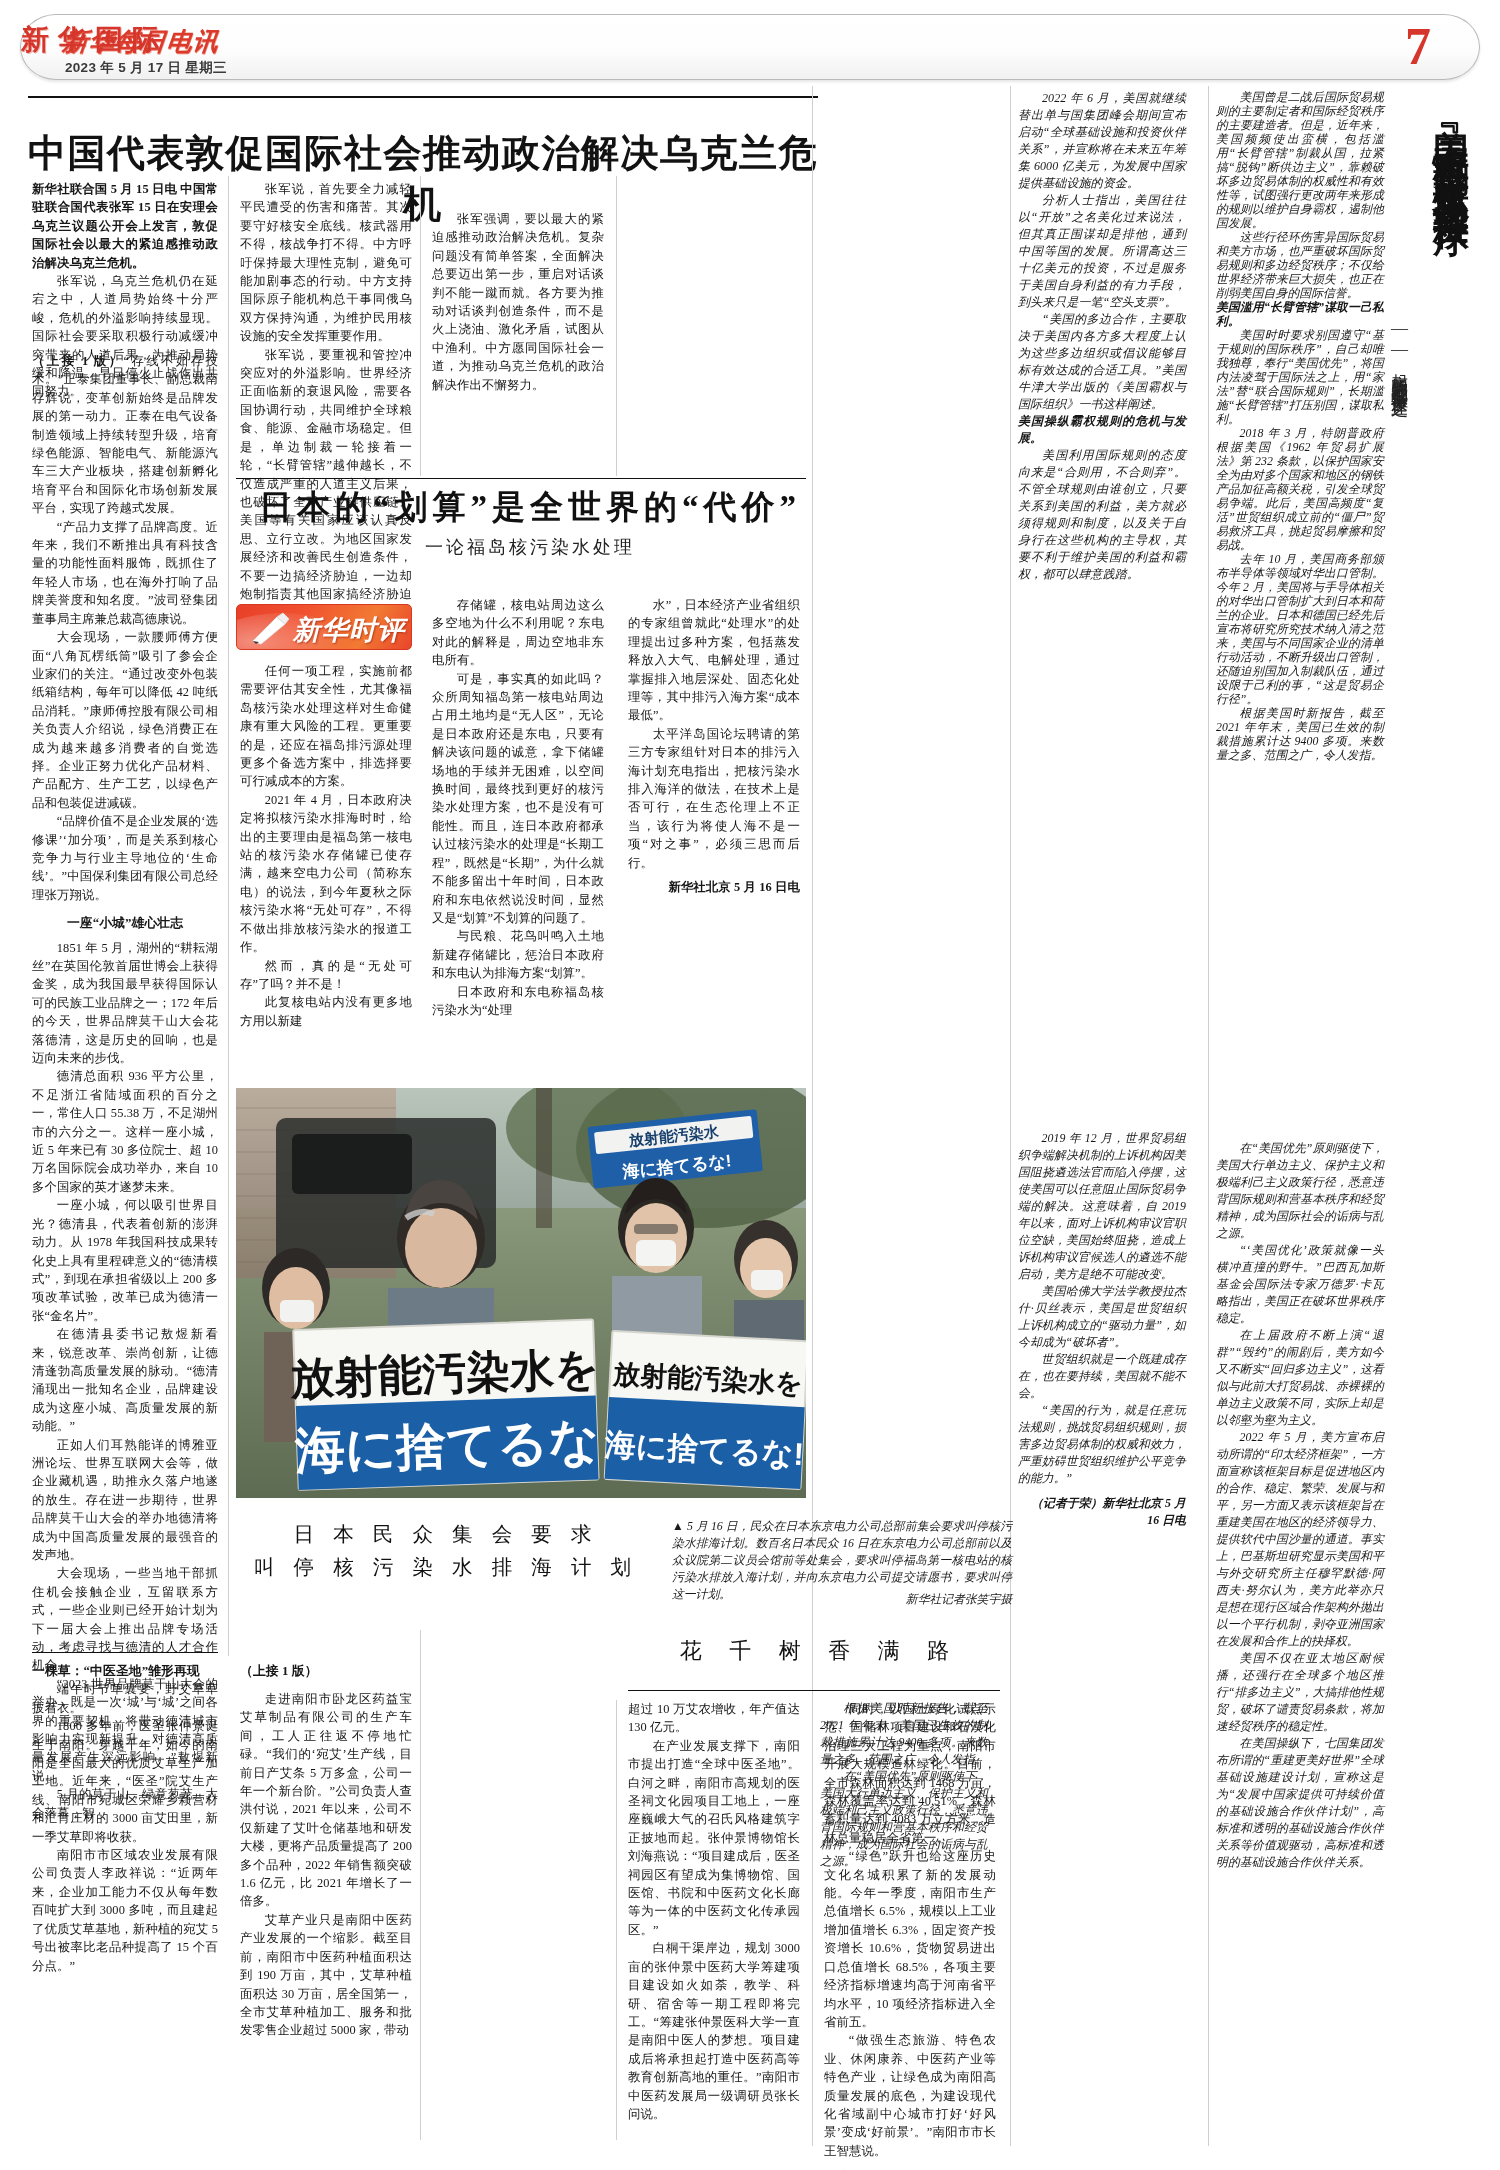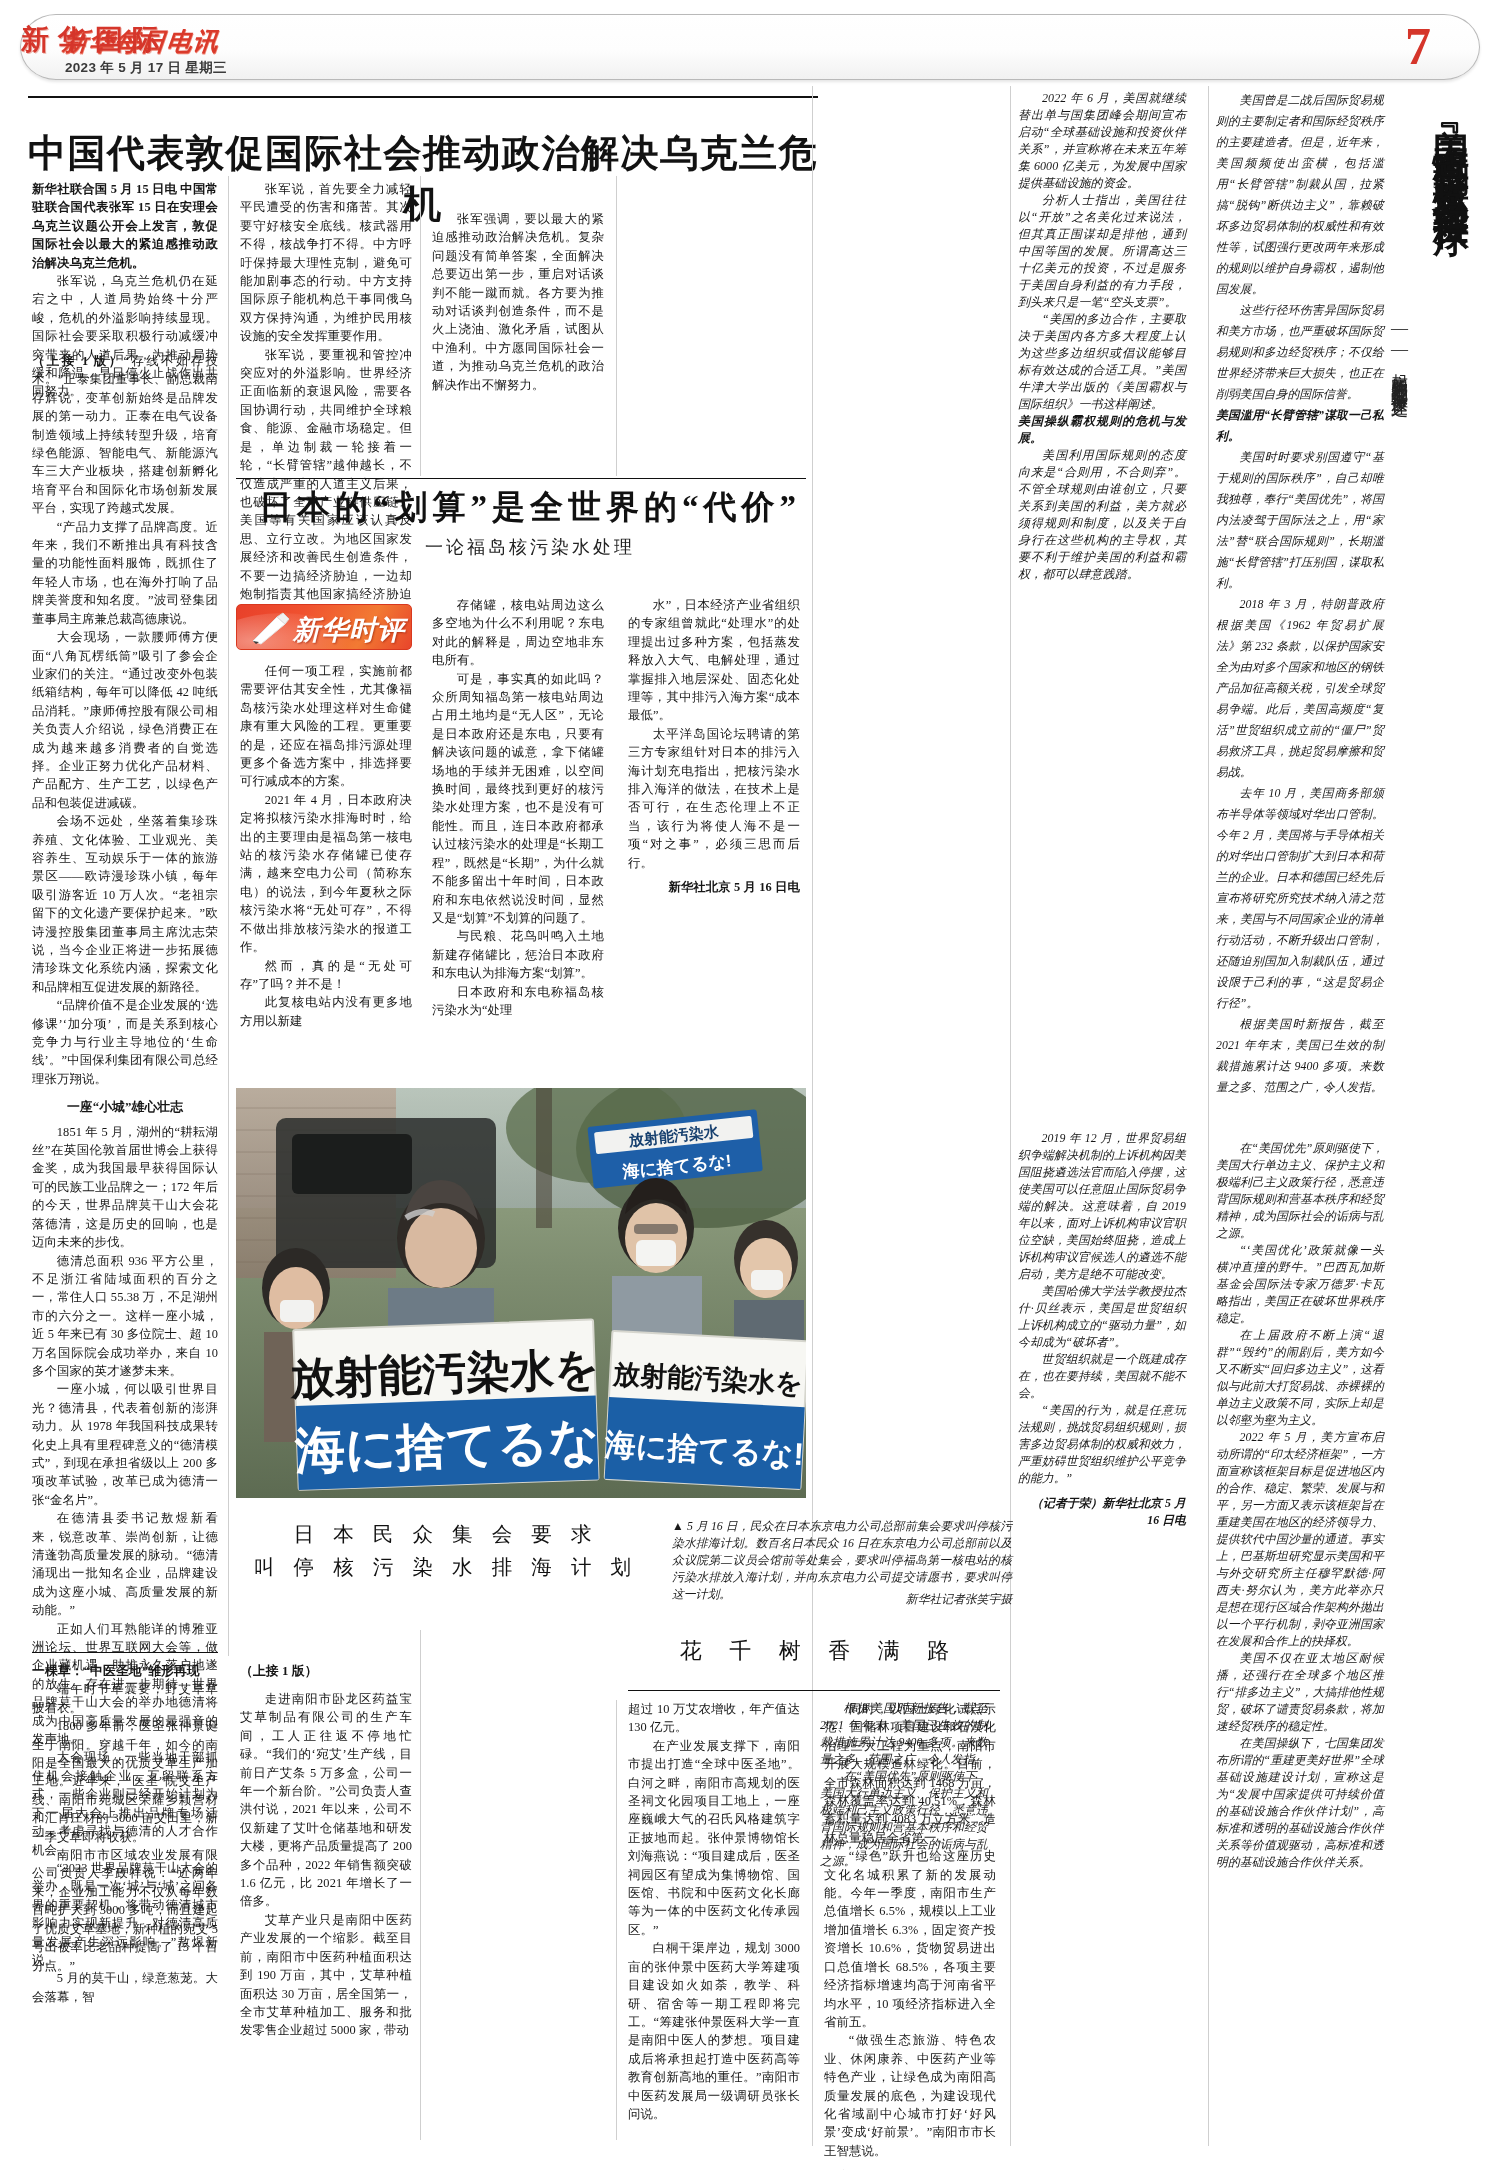--- a/index.html
+++ b/index.html
@@ -357,7 +357,7 @@
 <div class="vhead">美国『悔棋翻盘』破坏多边经贸秩序</div>
 <div class="vsub">——起底美国贸易战反智本质述评之三</div>
 
-<div class="body-col" style="left:1216px; top:90px; width:168px; height:1040px; font-style:italic; font-size:11.8px; line-height:21px;">
+<div class="body-col" style="left:1216px; top:90px; width:168px; height:1040px; font-style:italic; font-size:11.8px; line-height:14px;">
   <p>美国曾是二战后国际贸易规则的主要制定者和国际经贸秩序的主要建造者。但是，近年来，美国频频使出蛮横，包括滥用“长臂管辖”制裁从国，拉紧搞“脱钩”断供边主义”，靠赖破坏多边贸易体制的权威性和有效性等，试图强行更改两年来形成的规则以维护自身霸权，遏制他国发展。</p>
   <p>这些行径环伤害异国际贸易和美方市场，也严重破坏国际贸易规则和多边经贸秩序；不仅给世界经济带来巨大损失，也正在削弱美国自身的国际信誉。</p>
   <p class="dept">美国滥用“长臂管辖”谋取一己私利。</p>

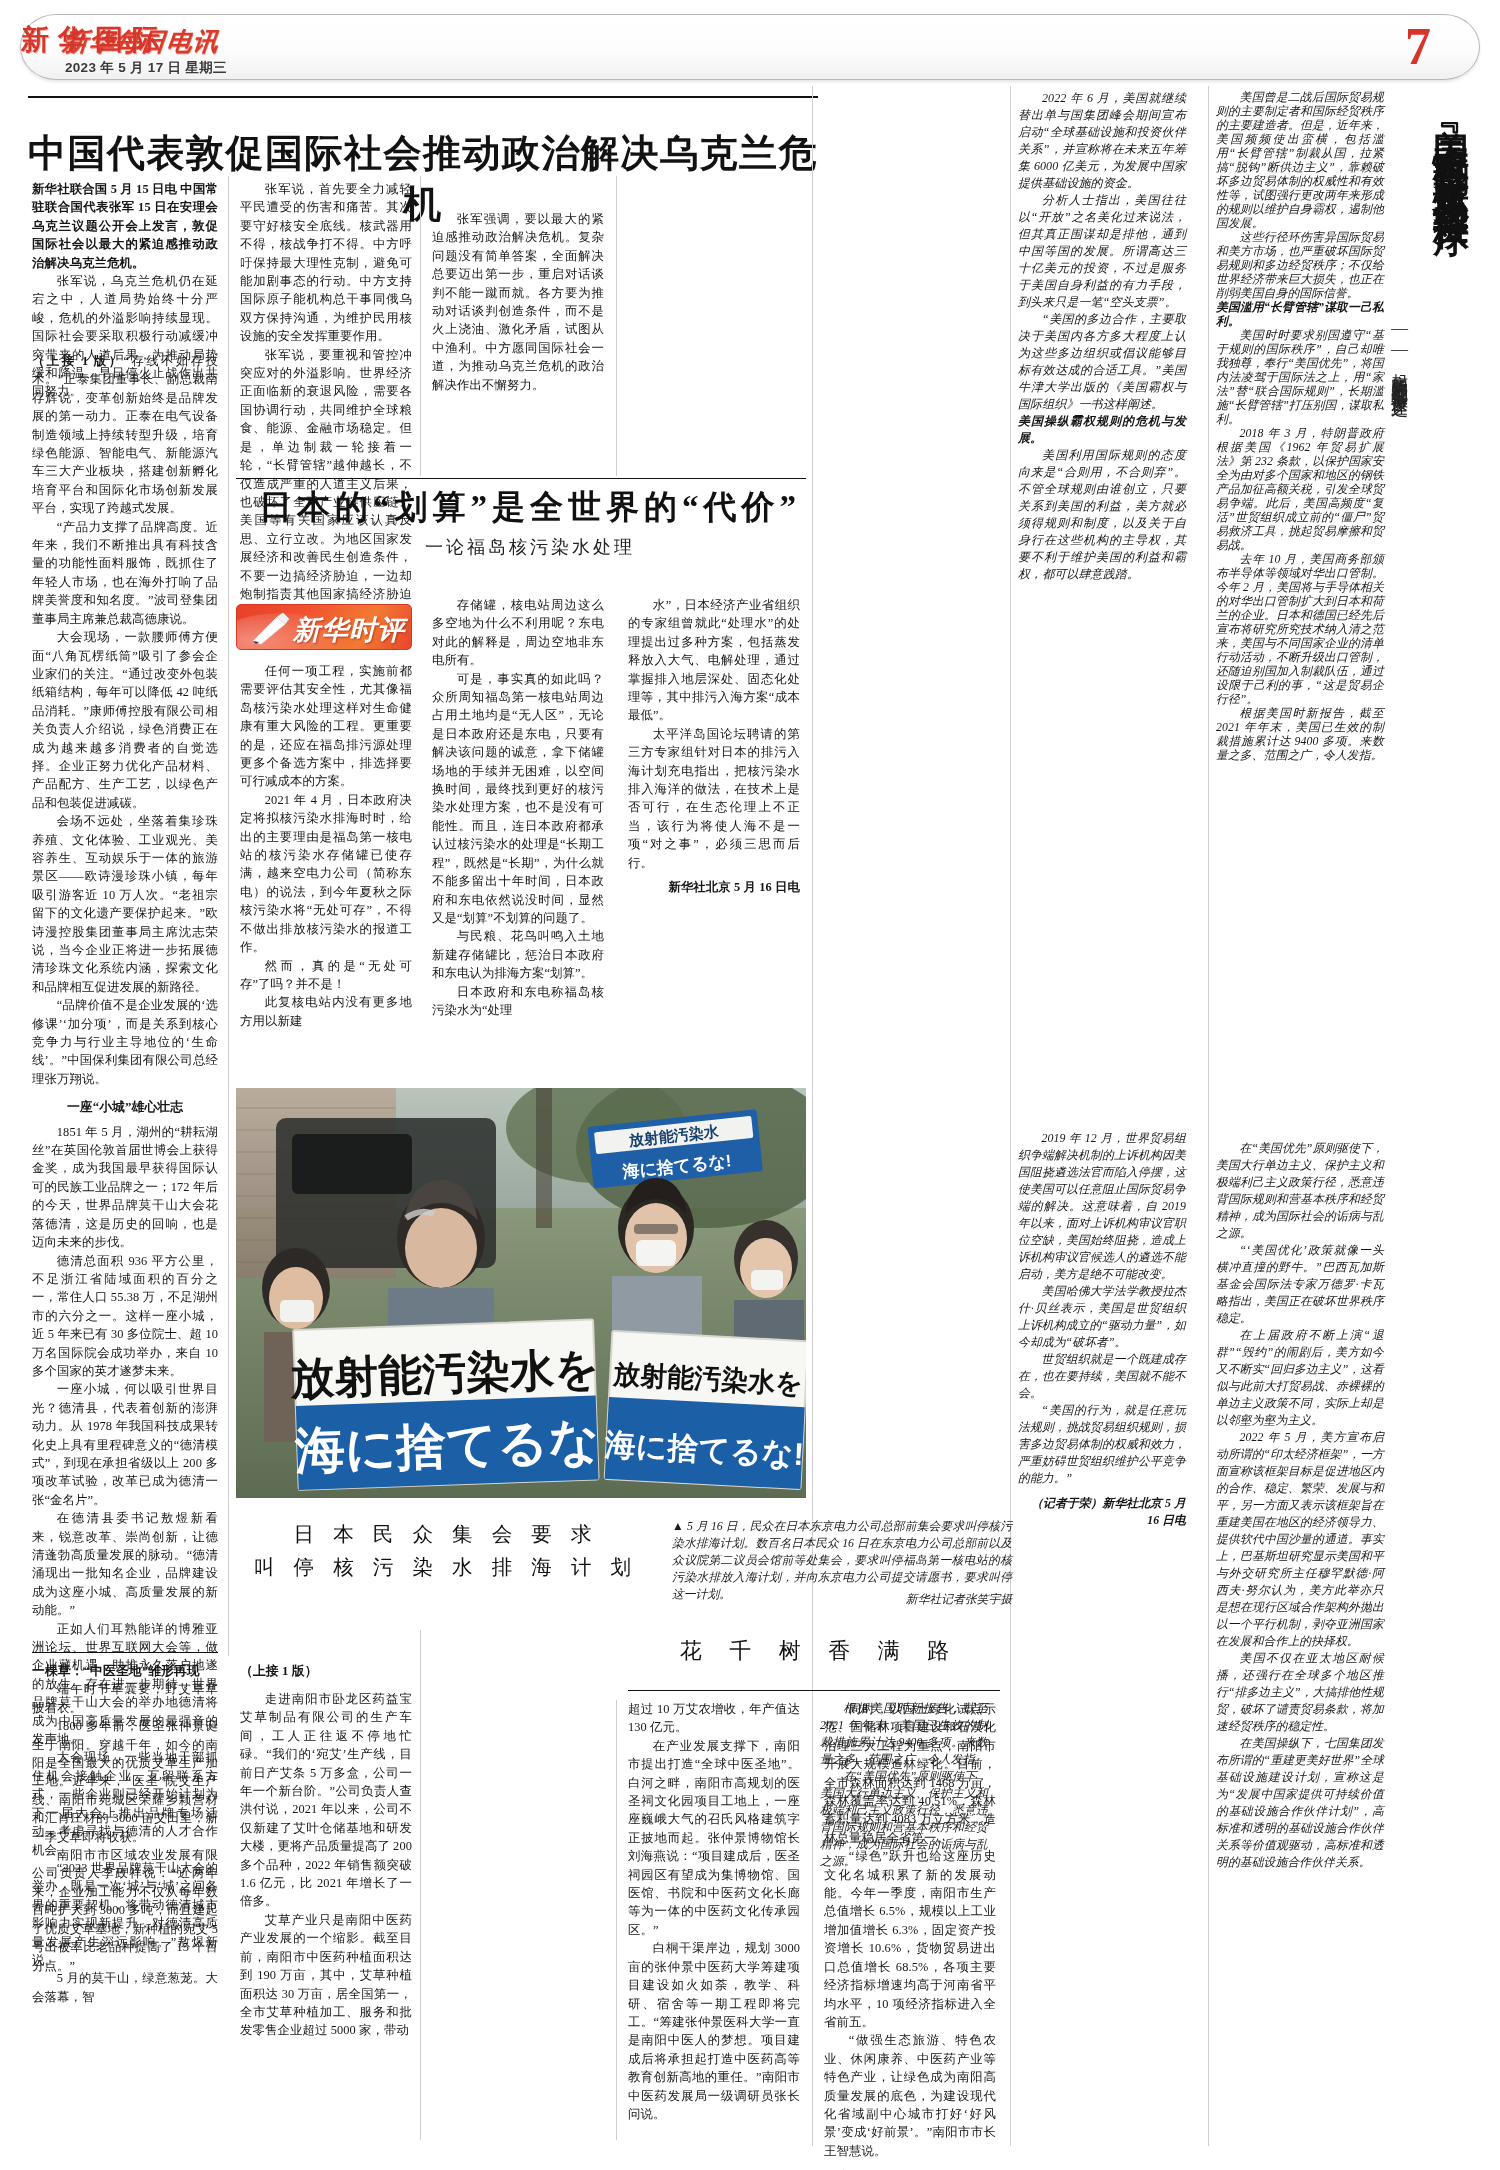--- a/index.html
+++ b/index.html
@@ -211,7 +211,6 @@
   <p class="noind"><span class="lead-in">（上接 1 版）</span><span>“存线不如存技术。”正泰集团董事长、副总裁南存辉说，变革创新始终是品牌发展的第一动力。正泰在电气设备制造领域上持续转型升级，培育绿色能源、智能电气、新能源汽车三大产业板块，搭建创新孵化培育平台和国际化市场创新发展平台，实现了跨越式发展。</span></p>
   <p>“产品力支撑了品牌高度。近年来，我们不断推出具有科技含量的功能性面料服饰，既抓住了年轻人市场，也在海外打响了品牌美誉度和知名度。”波司登集团董事局主席兼总裁高德康说。</p>
   <p>大会现场，一款腰师傅方便面“八角瓦楞纸筒”吸引了参会企业家们的关注。“通过改变外包装纸箱结构，每年可以降低 42 吨纸品消耗。”康师傅控股有限公司相关负责人介绍说，绿色消费正在成为越来越多消费者的自觉选择。企业正努力优化产品材料、产品配方、生产工艺，以绿色产品和包装促进减碳。</p>
-  <p>会场不远处，坐落着集珍珠养殖、文化体验、工业观光、美容养生、互动娱乐于一体的旅游景区——欧诗漫珍珠小镇，每年吸引游客近 10 万人次。“老祖宗留下的文化遗产要保护起来。”欧诗漫控股集团董事局主席沈志荣说，当今企业正将进一步拓展德清珍珠文化系统内涵，探索文化和品牌相互促进发展的新路径。</p>
   <p>“品牌价值不是企业发展的‘选修课’‘加分项’，而是关系到核心竞争力与行业主导地位的‘生命线’。”中国保利集团有限公司总经理张万翔说。</p>
   <p class="sub-head" style="text-align:center; margin:10px 0 6px;">一座“小城”雄心壮志</p>
   <p>1851 年 5 月，湖州的“耕耘湖丝”在英国伦敦首届世博会上获得金奖，成为我国最早获得国际认可的民族工业品牌之一；172 年后的今天，世界品牌莫干山大会花落德清，这是历史的回响，也是迈向未来的步伐。</p>

